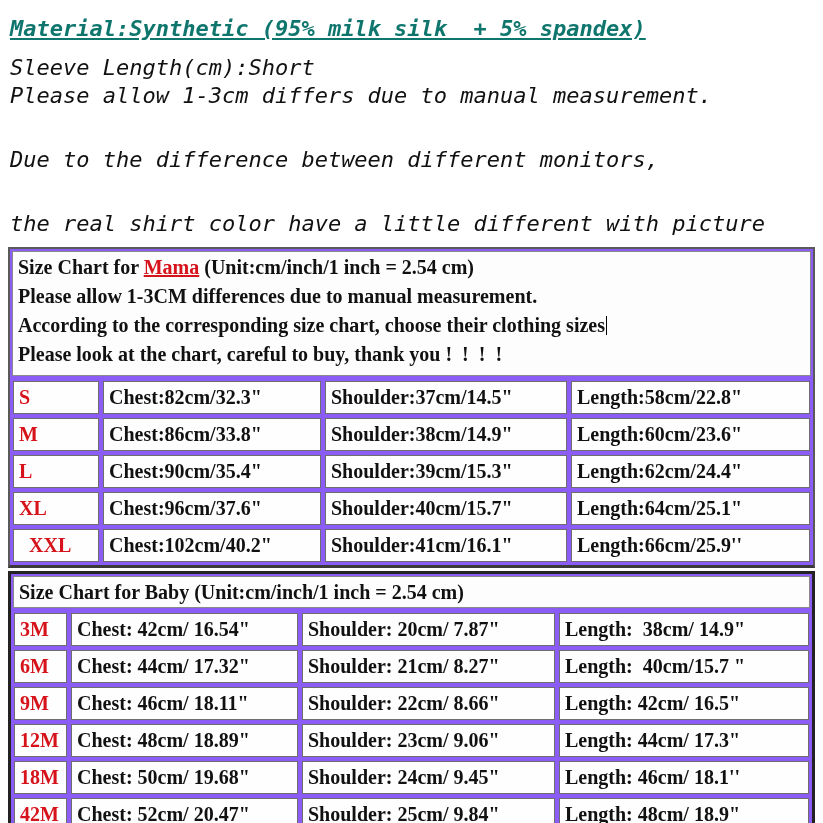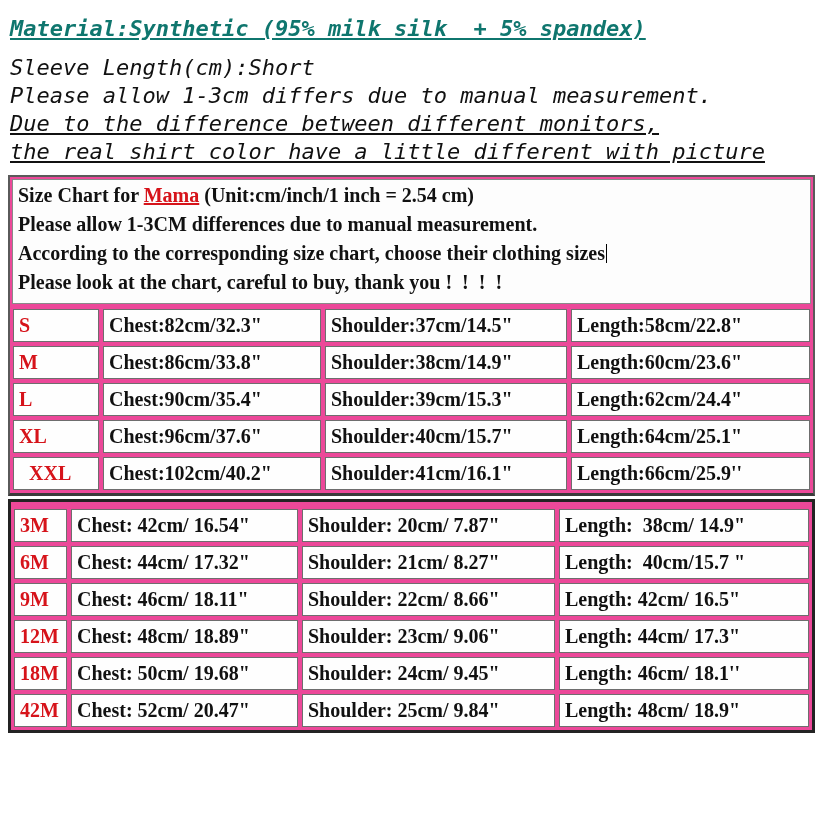--- a/index.html
+++ b/index.html
@@ -45,7 +45,7 @@
     white-space: pre;
   }
   .spec-line.underlined {
-    text-decoration: underline;
+    margin-top: 36px;
   }
 
   

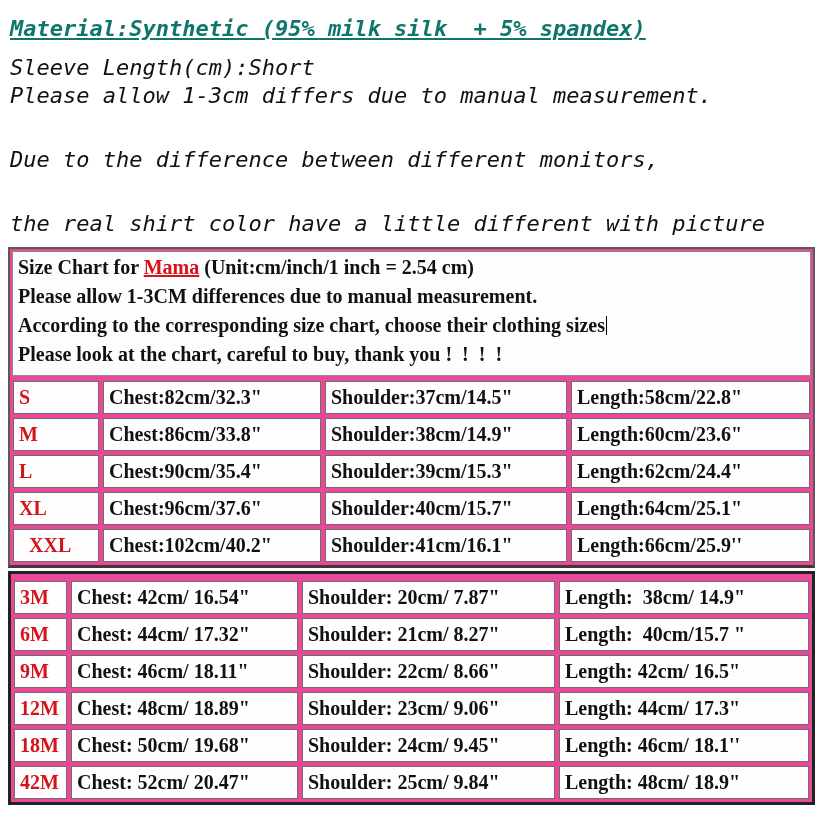--- a/index.html
+++ b/index.html
@@ -51,7 +51,7 @@
   
   .chart-box {
     box-sizing: border-box;
-    background: #ec4899;
+    background: #8b5cf6;
     margin-top: 9px;
   }
   .chart-box.mama {

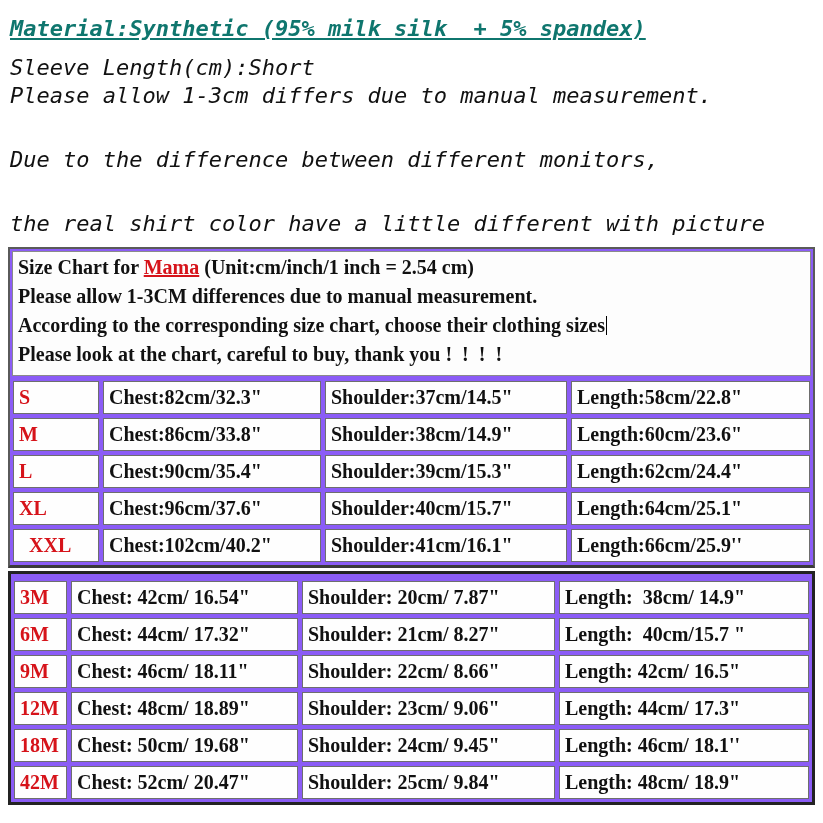--- a/index.html
+++ b/index.html
@@ -167,6 +167,9 @@
   </section>
 
   <section class="chart-box baby">
+    <div class="chart-header-cell baby-header">
+      <p>Size Chart for Baby (Unit:cm/inch/1 inch = 2.54 cm)</p>
+    </div>
     <div class="size-grid baby-grid">
       <div class="cell size-label">3M</div>
       <div class="cell">Chest: 42cm/ 16.54"</div>

